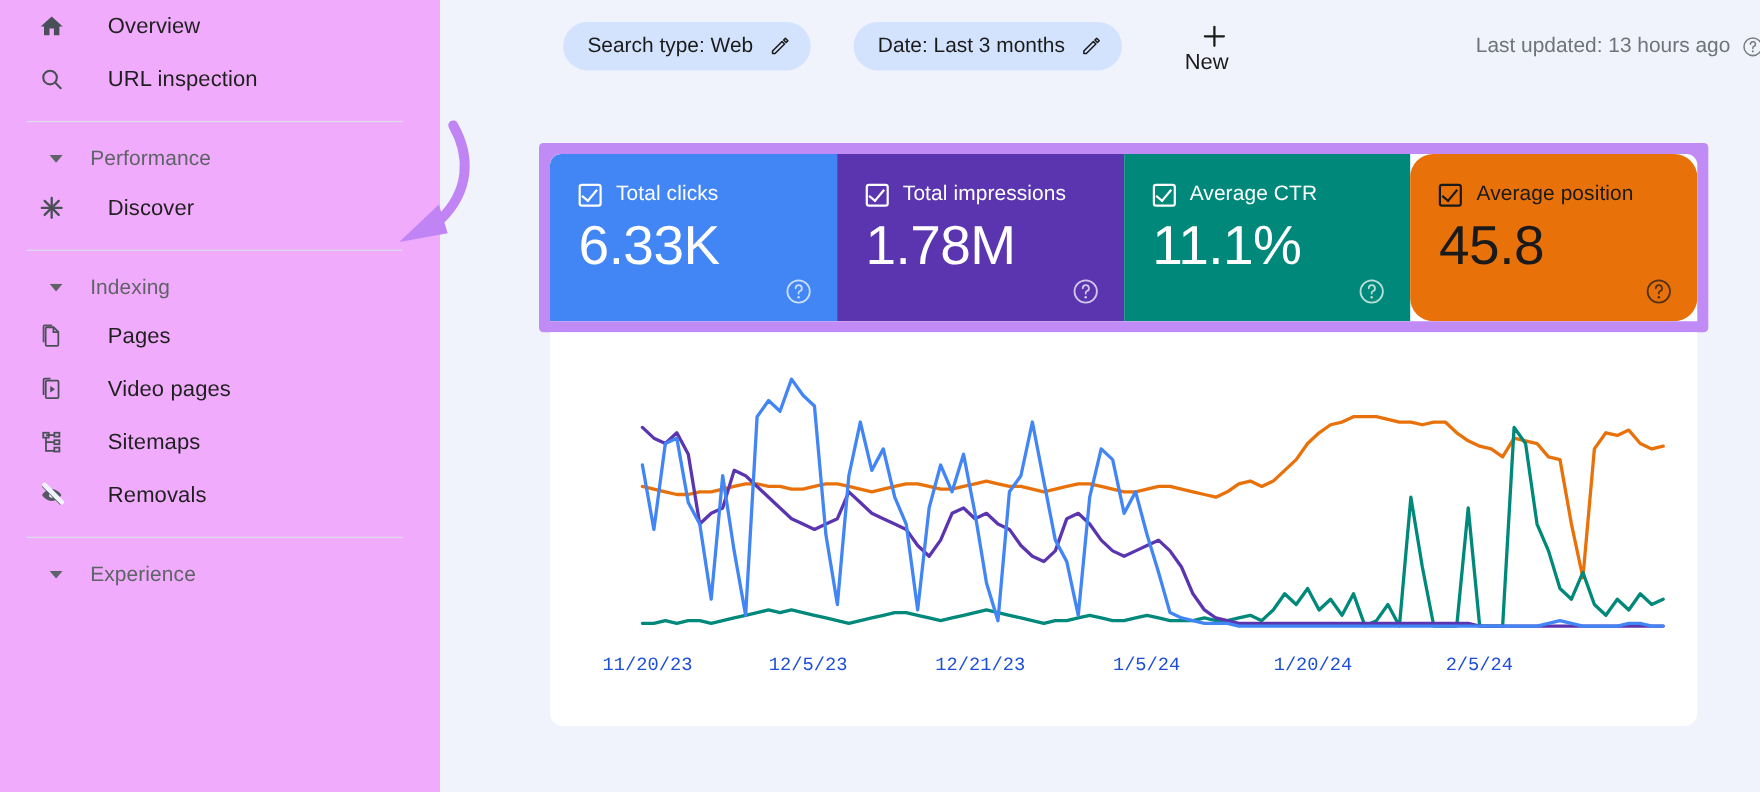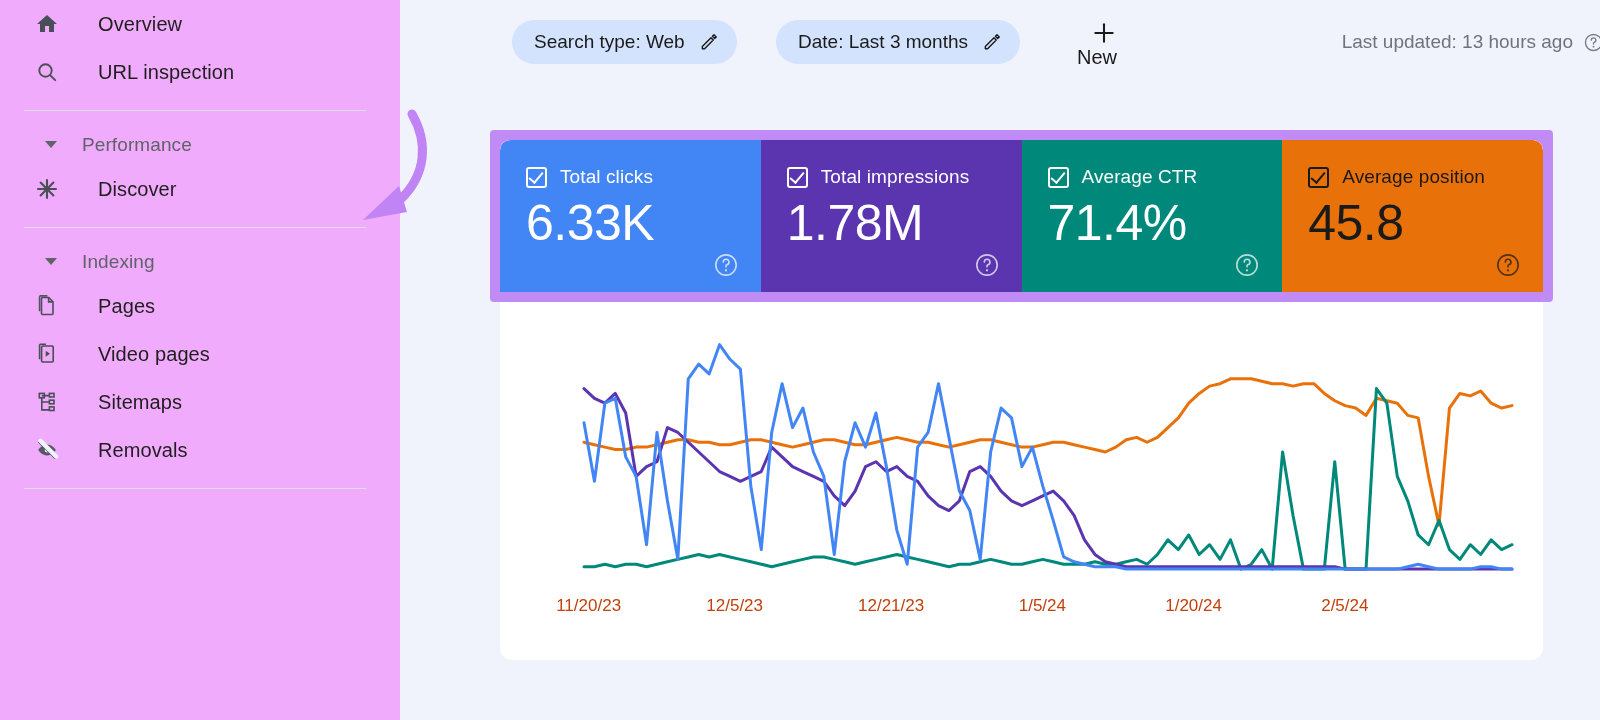--- a/index.html
+++ b/index.html
@@ -105,7 +105,7 @@
     min-width: 0;
   }
   .metric-card:first-child { border-top-left-radius: 10px; }
-  .metric-card:last-child  { border-top-right-radius: 10px; }
+  .metric-card:last-child  { border-top-right-radius: 10px; border-radius: 21px; }
   .metric-head { display: flex; align-items: center; }
   .metric-check {
     width: 21px; height: 21px; flex: 0 0 21px;

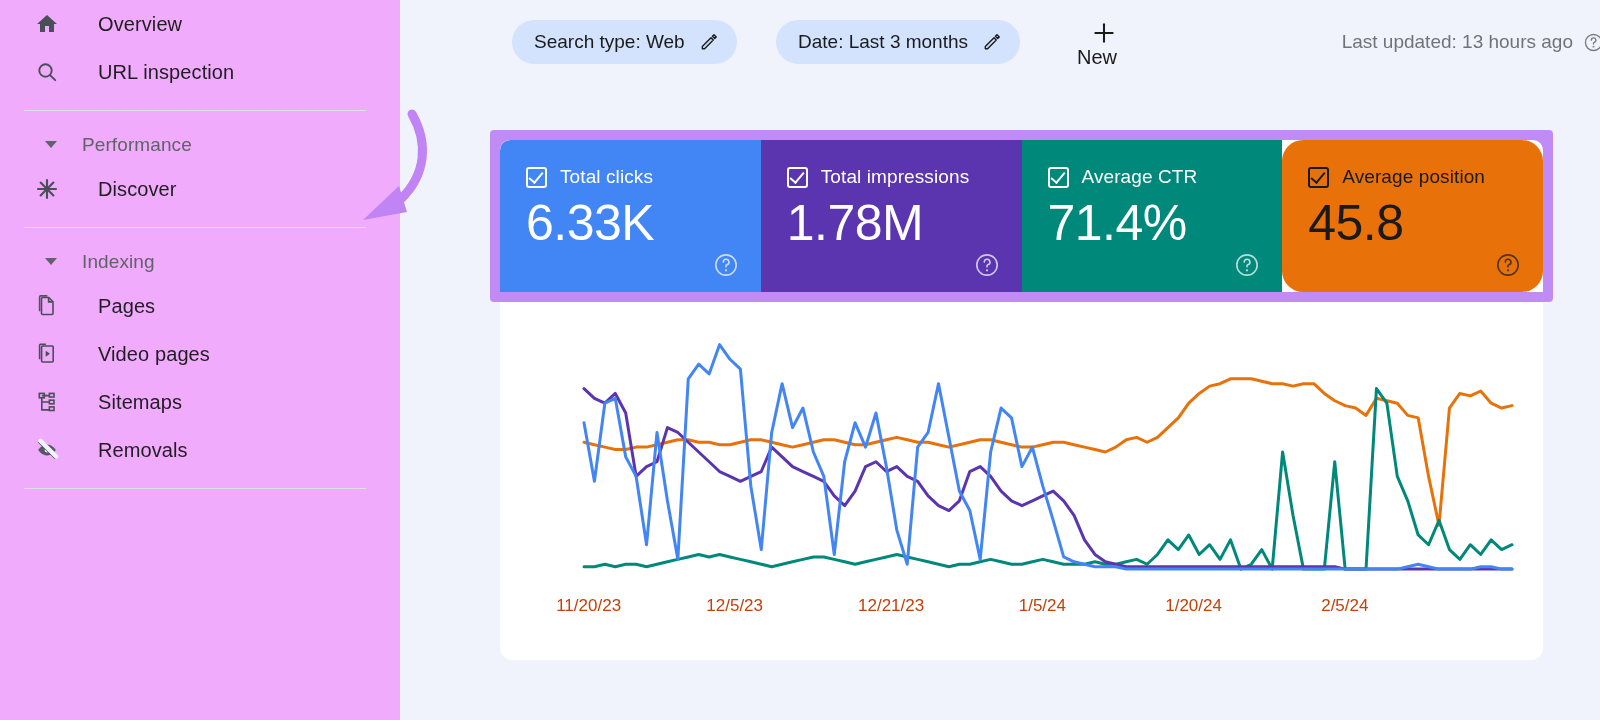--- a/index.html
+++ b/index.html
@@ -347,7 +347,7 @@
           <span class="metric-check"></span>
           <span class="metric-name">Average CTR</span>
         </div>
-        <div class="metric-value">71.4%</div>
+        <div class="metric-value">11.1%</div>
         <span class="metric-help">
           <svg width="26" height="26" viewBox="0 0 24 24" fill="none" stroke="currentColor" stroke-width="1.5">
             <circle cx="12" cy="12" r="9.4"></circle>

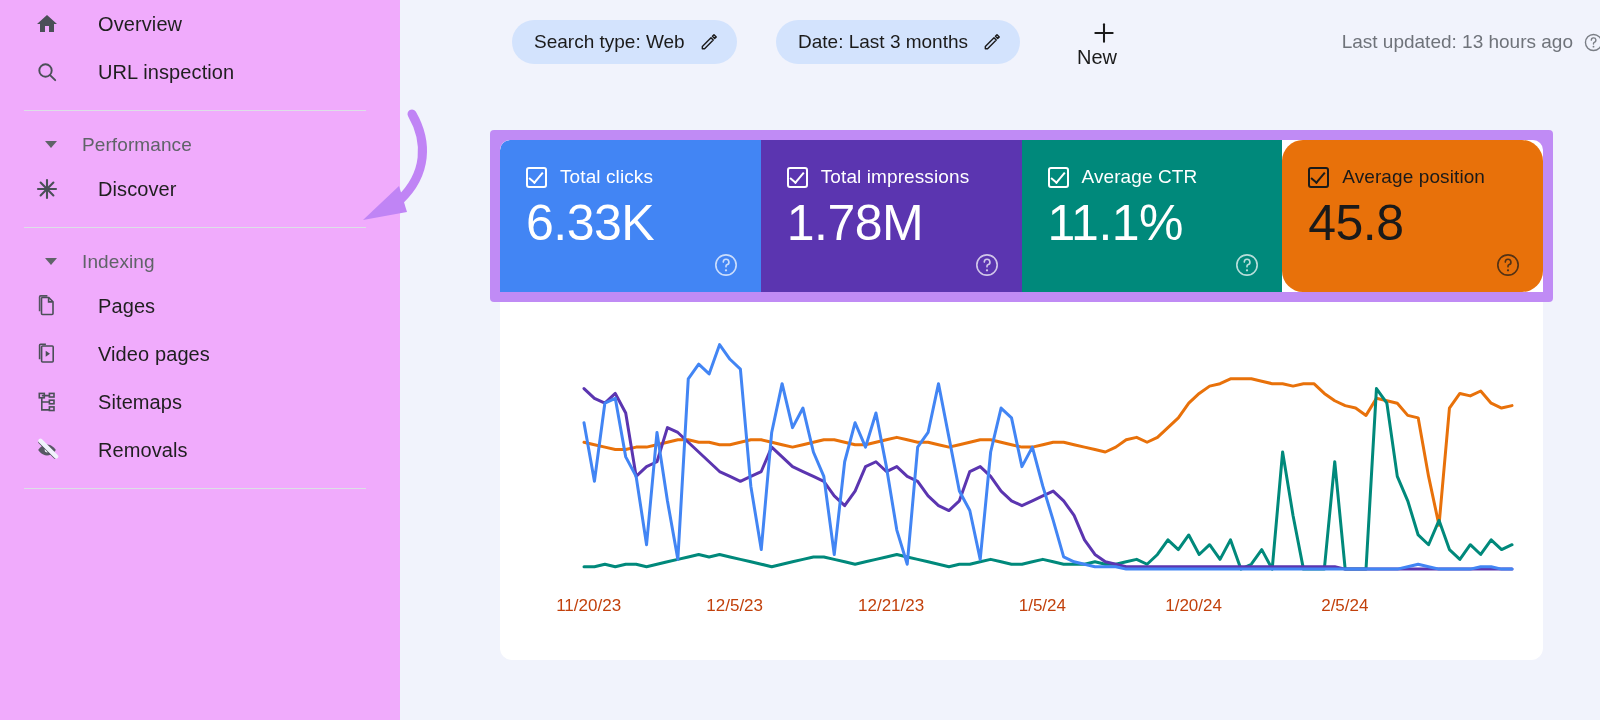--- a/index.html
+++ b/index.html
@@ -263,6 +263,14 @@
 
     <div class="nav-divider"></div>
 
+    <div class="group-header">
+      <span class="group-caret">
+        <svg width="12" height="8" viewBox="0 0 12 8" fill="#5F6368">
+            <path d="M0 0h12L6 7z"></path>
+          </svg>
+      </span>
+      <span class="group-title">Experience</span>
+    </div>
   </nav>
 
   <div id="topbar">

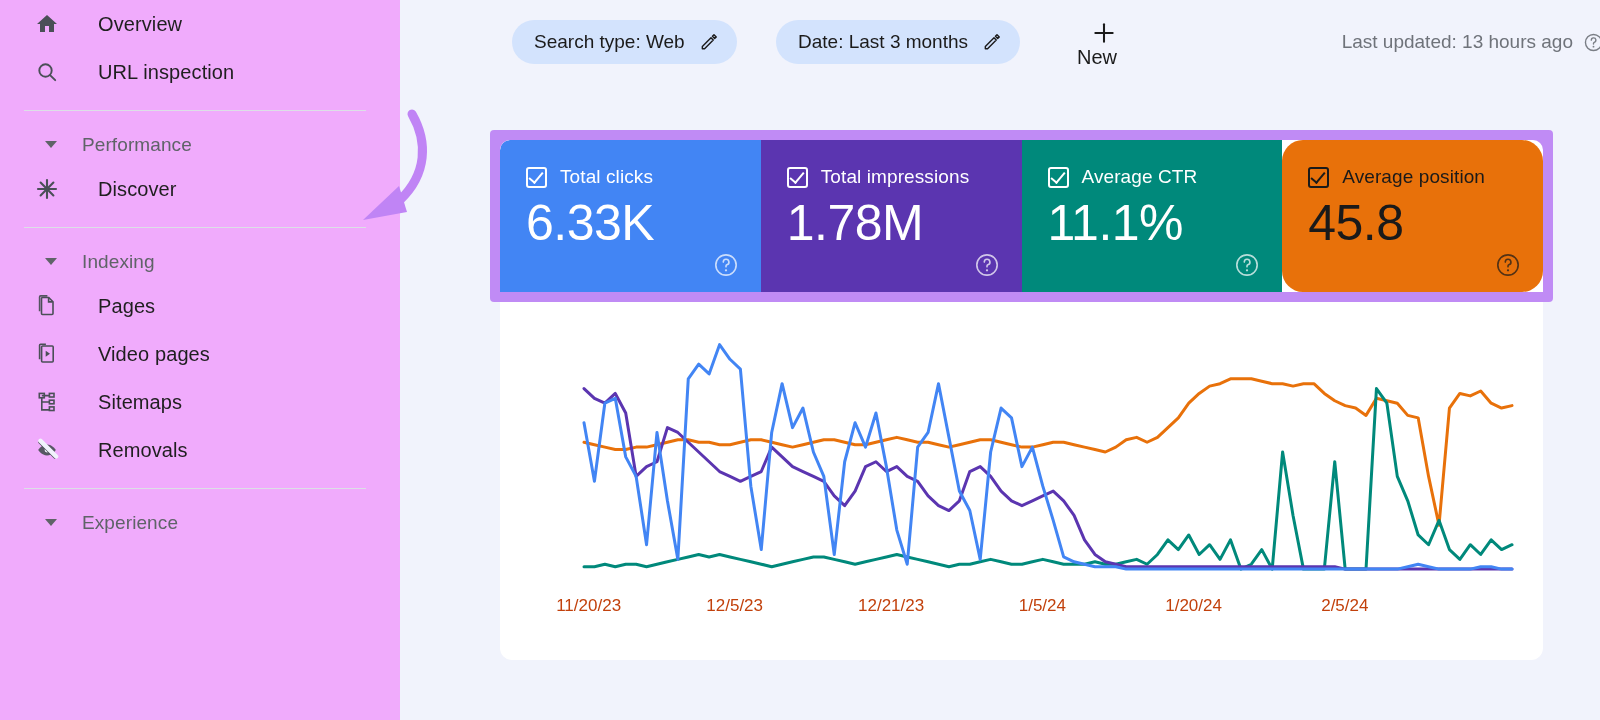--- a/index.html
+++ b/index.html
@@ -143,7 +143,7 @@
   }
   .xtick {
     position: absolute; transform: translateX(-50%);
-    font-size: 17px; color: #c2410c; white-space: nowrap;
+    font-size: 17px; color: #1d4ed8; white-space: nowrap; font-family: Liberation Mono, monospace;
   }
 
   

